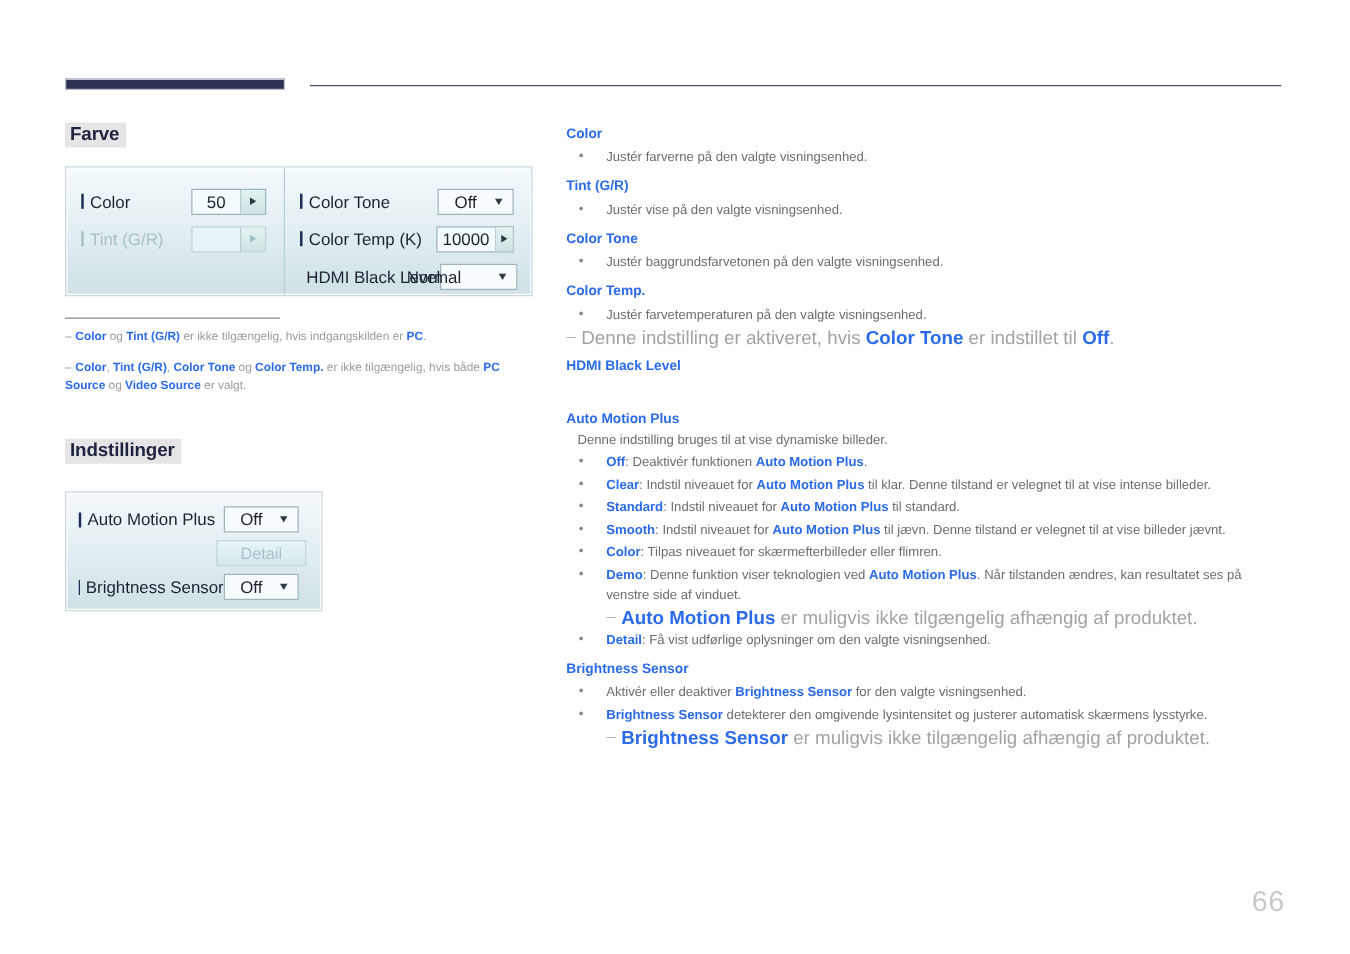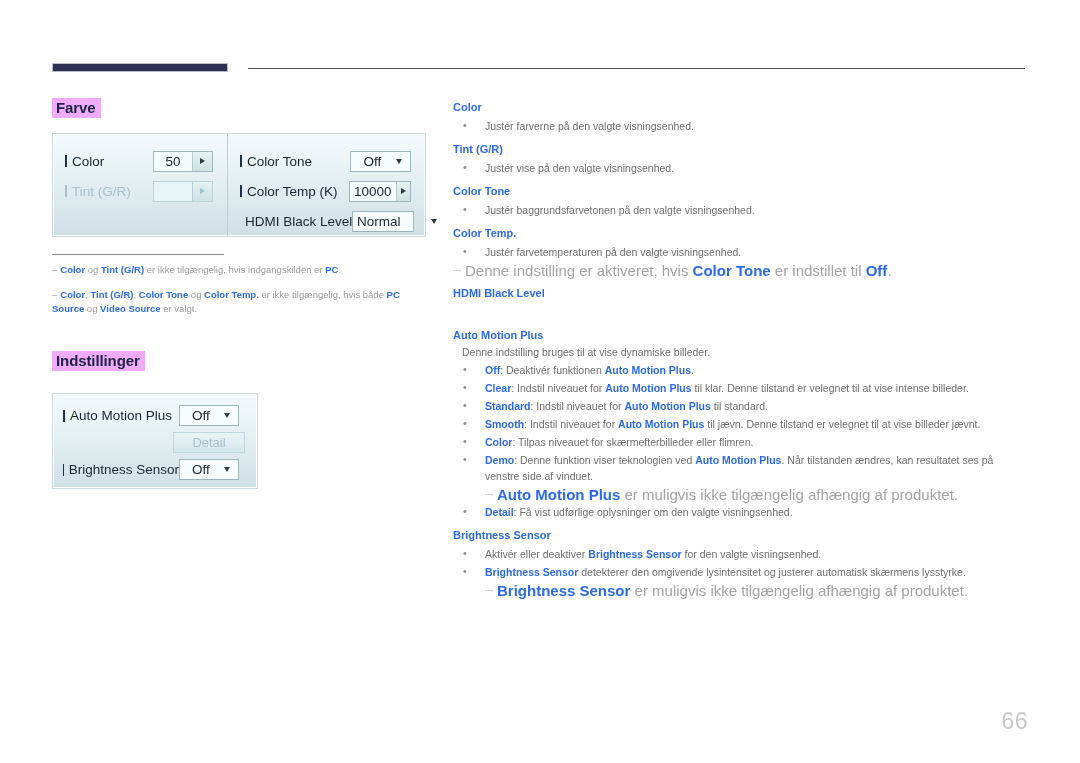--- a/index.html
+++ b/index.html
@@ -51,7 +51,7 @@
     font-size: 15px;
     font-weight: bold;
     color: #1d2340;
-    background: #f0abfc;
+    background: #e5e5e5;
     padding: 1px 5px 2px 4px;
     letter-spacing: -0.1px;
     line-height: 17px;

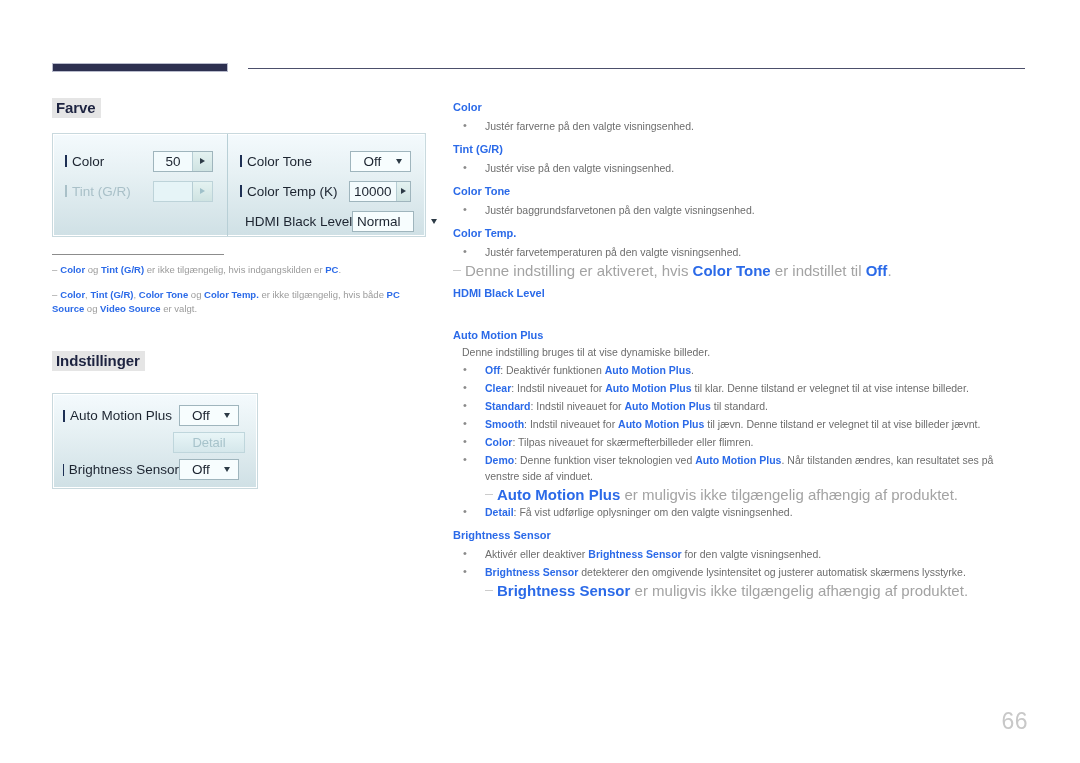--- a/index.html
+++ b/index.html
@@ -106,7 +106,7 @@
   .field {
     display: flex;
     align-items: center;
-    justify-content: space-between;
+    justify-content: flex-end;
     height: 21px;
     box-sizing: border-box;
     background: #eef8fb;

